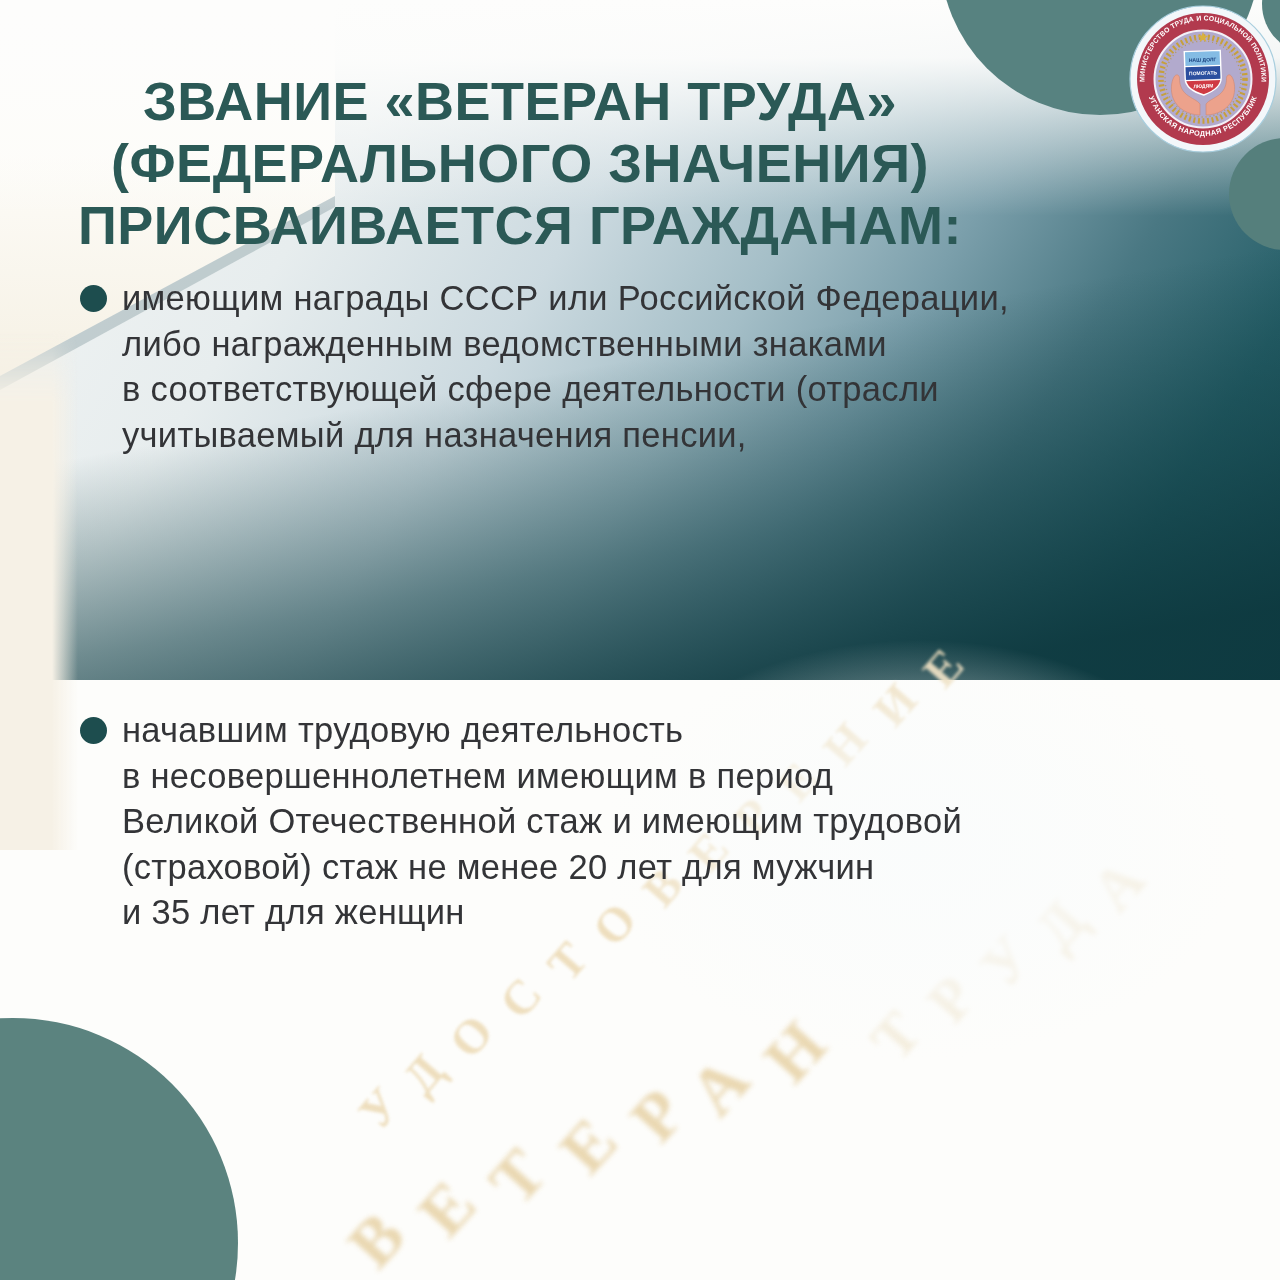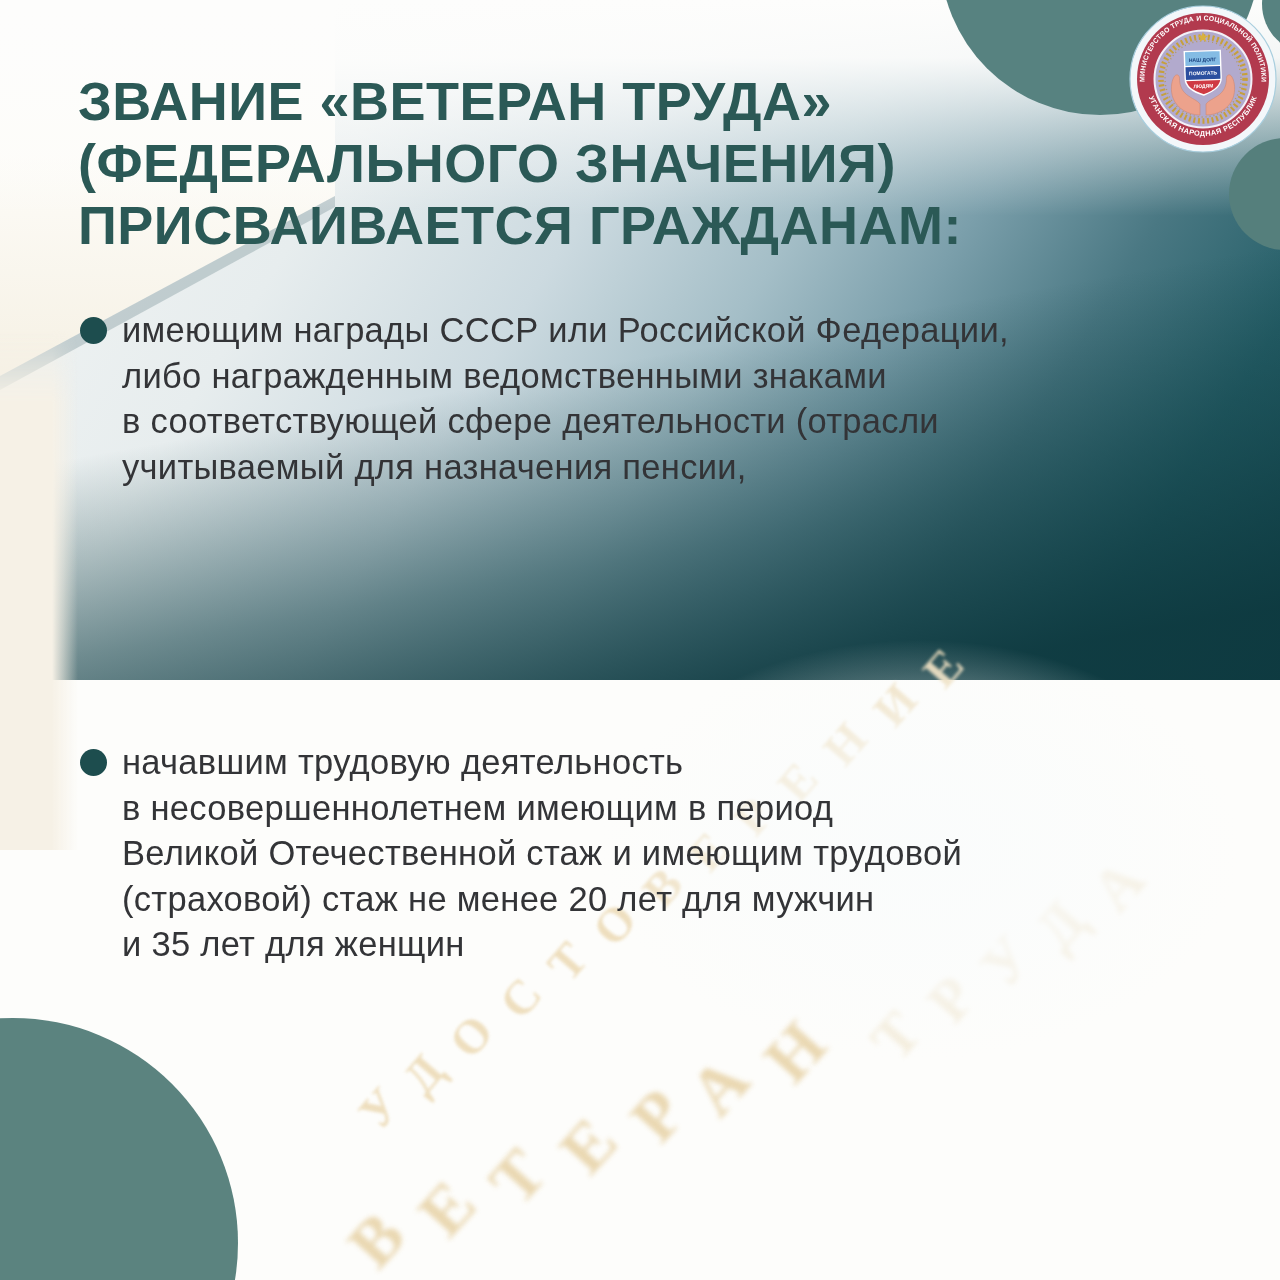--- a/index.html
+++ b/index.html
@@ -59,7 +59,7 @@
   .content{position:absolute;left:0;top:0;width:1280px;height:1280px;z-index:5;}
   .title{position:absolute;left:78px;top:70px;color:#2b5956;}
   .title-line{
-    font-size:54px;line-height:62px;font-weight:bold;letter-spacing:0.5px;white-space:pre;
+    font-size:54px;line-height:62px;font-weight:bold;letter-spacing:0.5px;white-space:pre;text-align:center;
   }
   .bullet-item{position:absolute;left:80px;}
   .bullet-item-1{top:308px;}

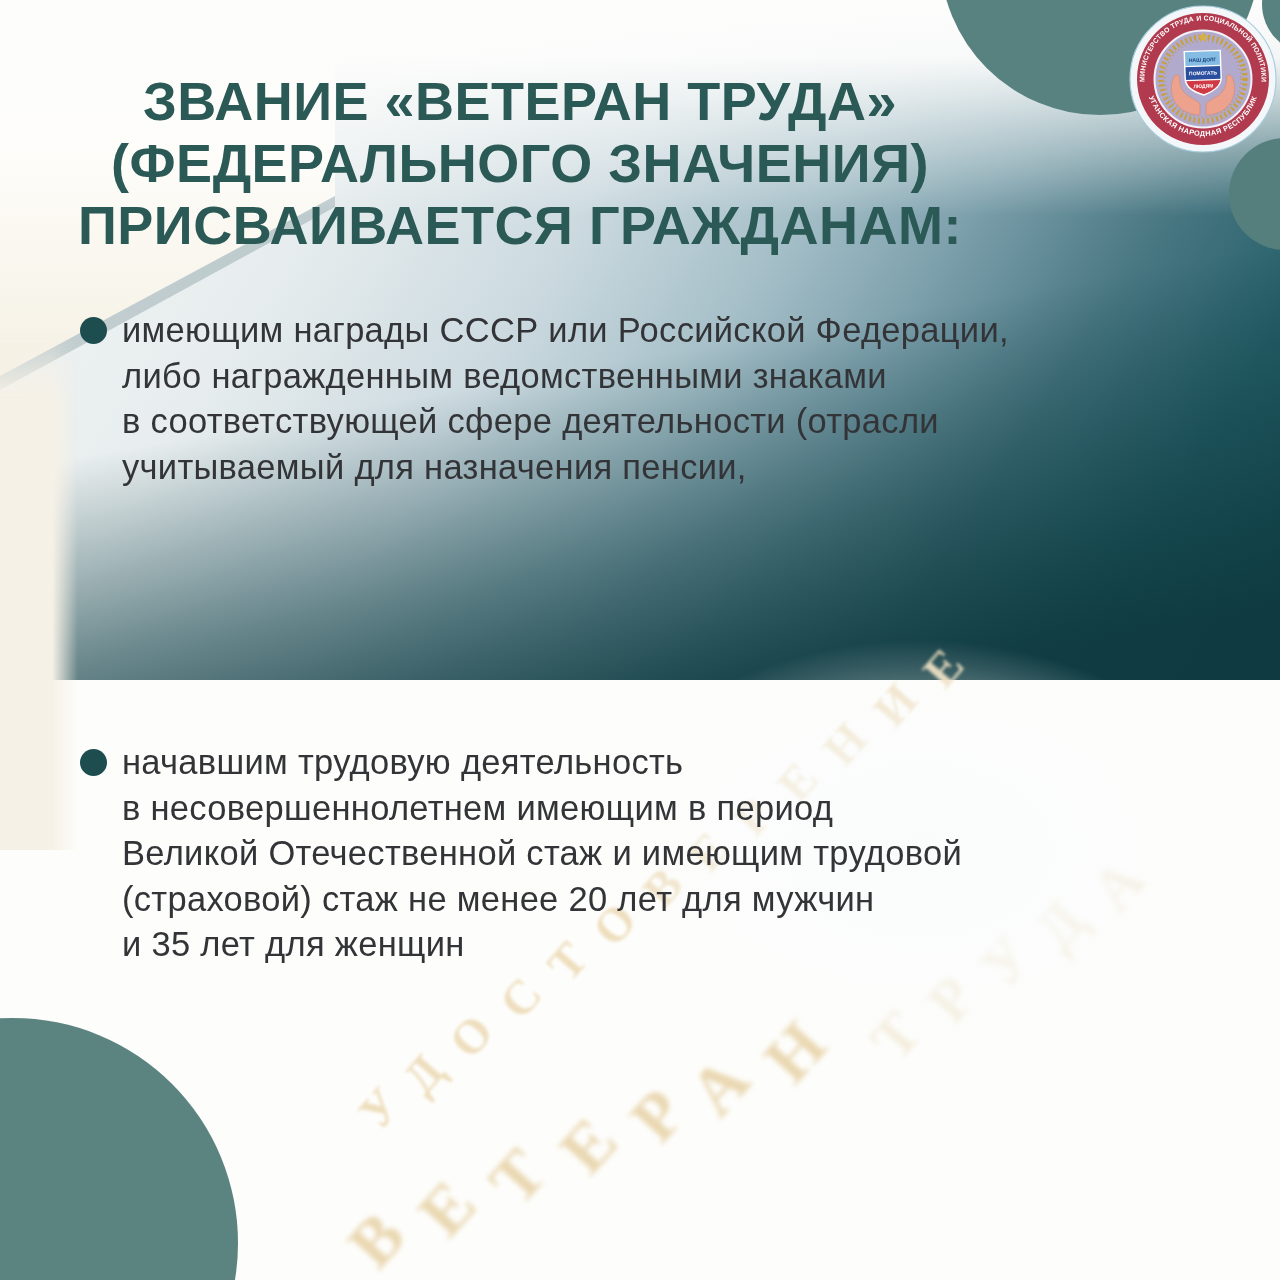--- a/index.html
+++ b/index.html
@@ -62,7 +62,7 @@
     font-size:54px;line-height:62px;font-weight:bold;letter-spacing:0.5px;white-space:pre;text-align:center;
   }
   .bullet-item{position:absolute;left:80px;}
-  .bullet-item-1{top:308px;}
+  .bullet-item-1{top:276px;}
   .bullet-item-2{top:740px;}
   .bullet-dot{
     position:absolute;left:0;top:9px;width:27px;height:27px;border-radius:50%;

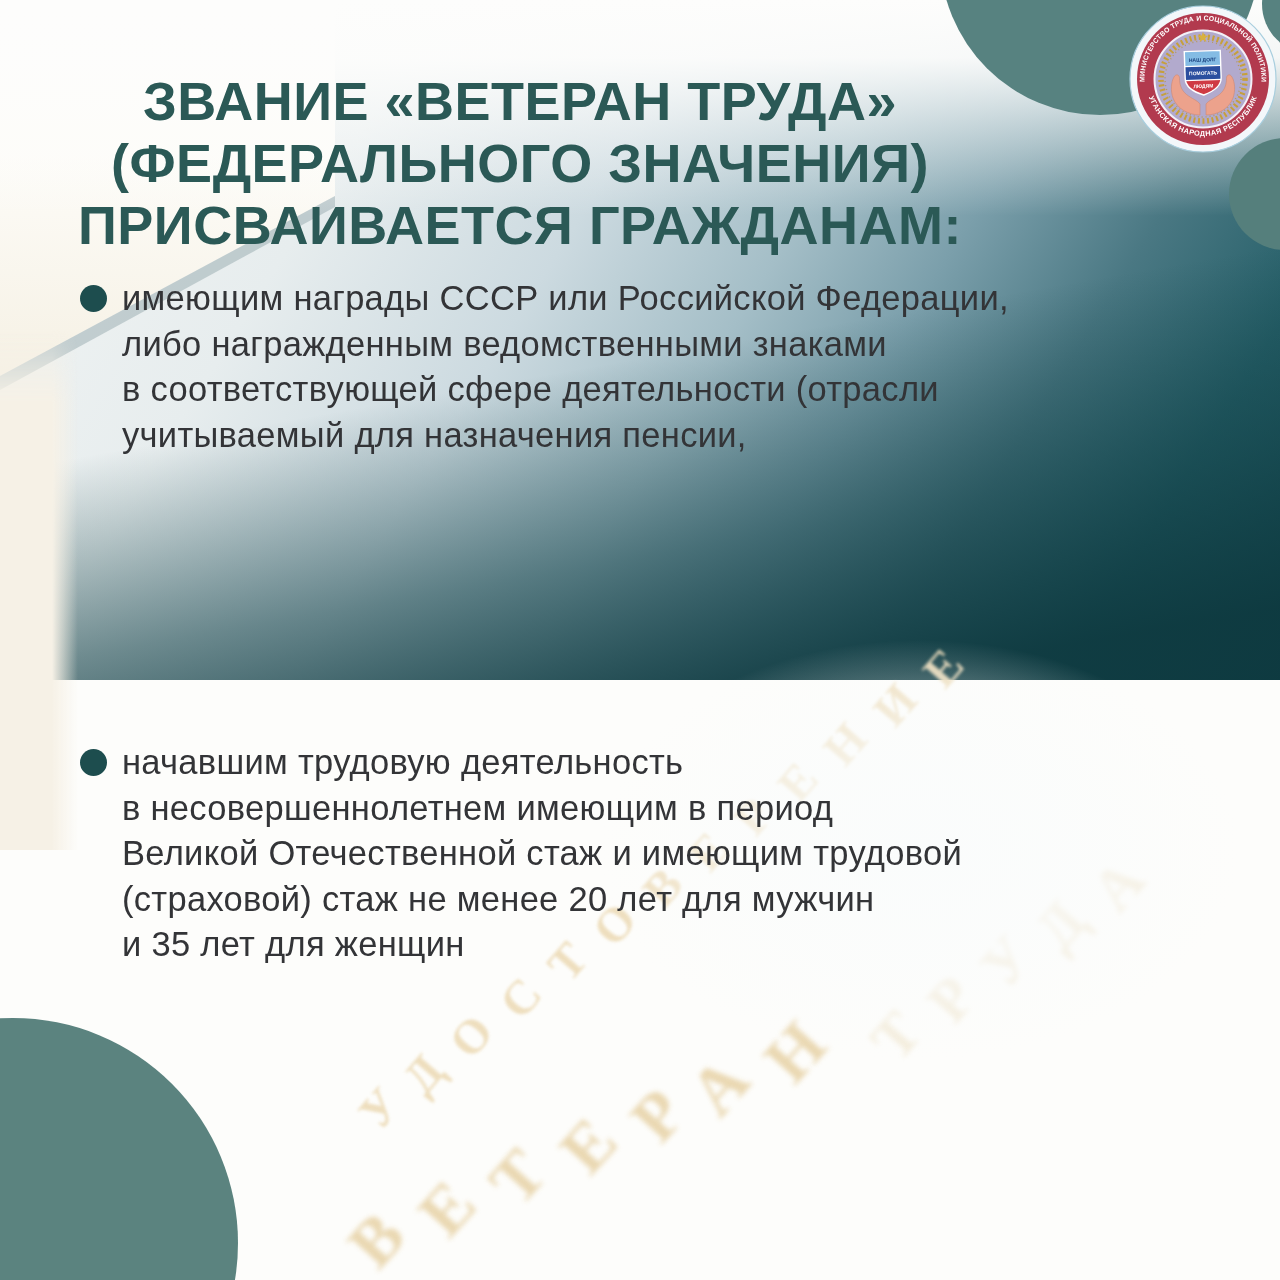--- a/index.html
+++ b/index.html
@@ -63,7 +63,7 @@
   }
   .bullet-item{position:absolute;left:80px;}
   .bullet-item-1{top:276px;}
-  .bullet-item-2{top:740px;}
+  .bullet-item-2{top:708px;}
   .bullet-dot{
     position:absolute;left:0;top:9px;width:27px;height:27px;border-radius:50%;
     background:#1d4d4e;

